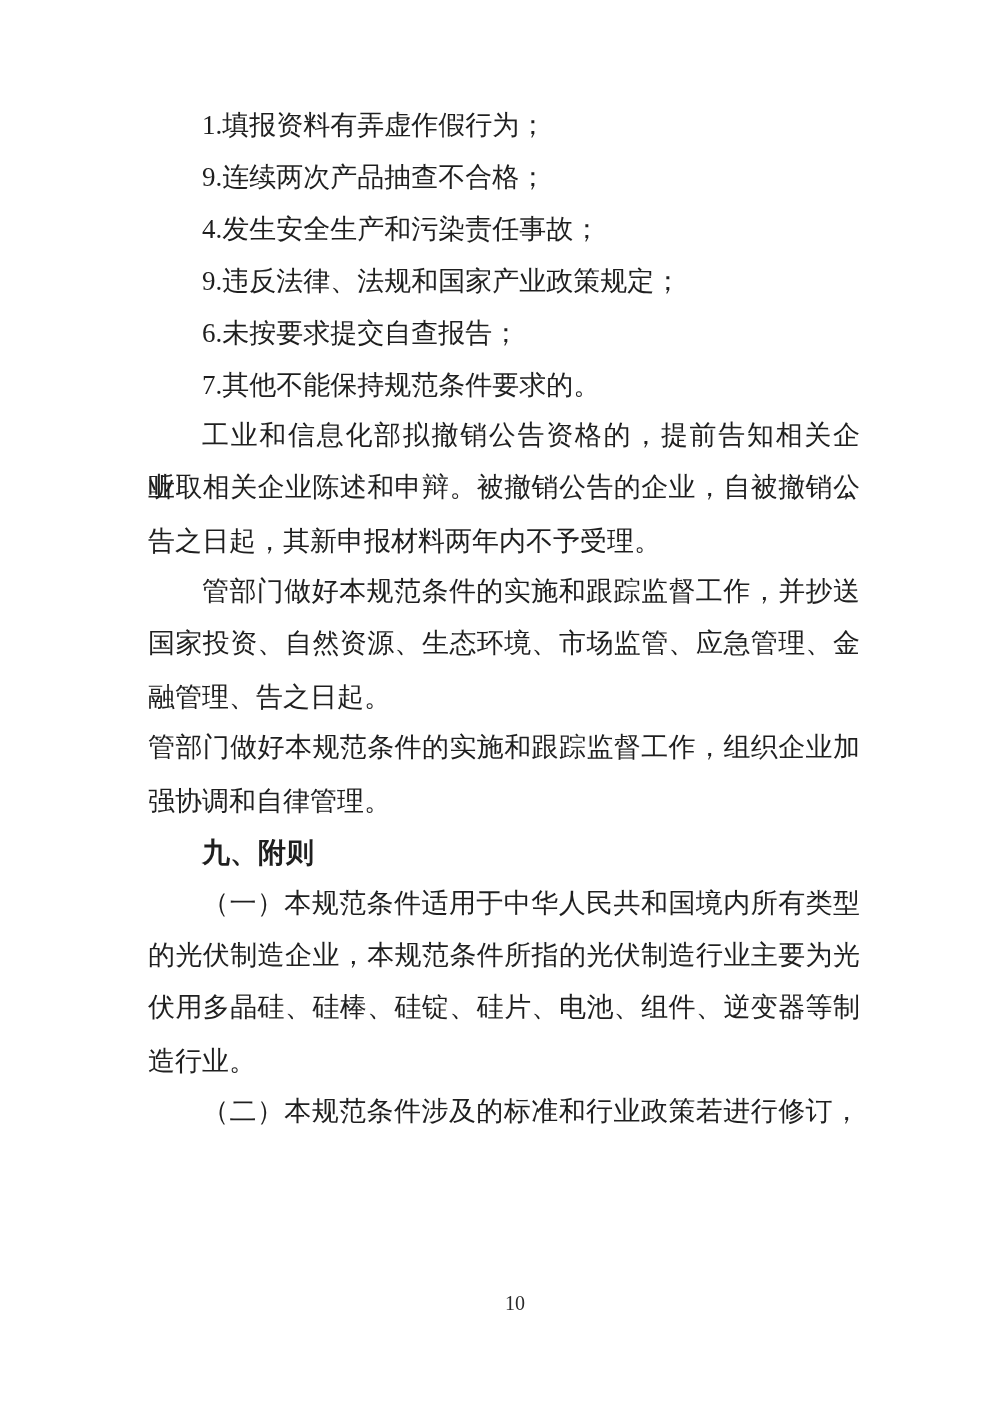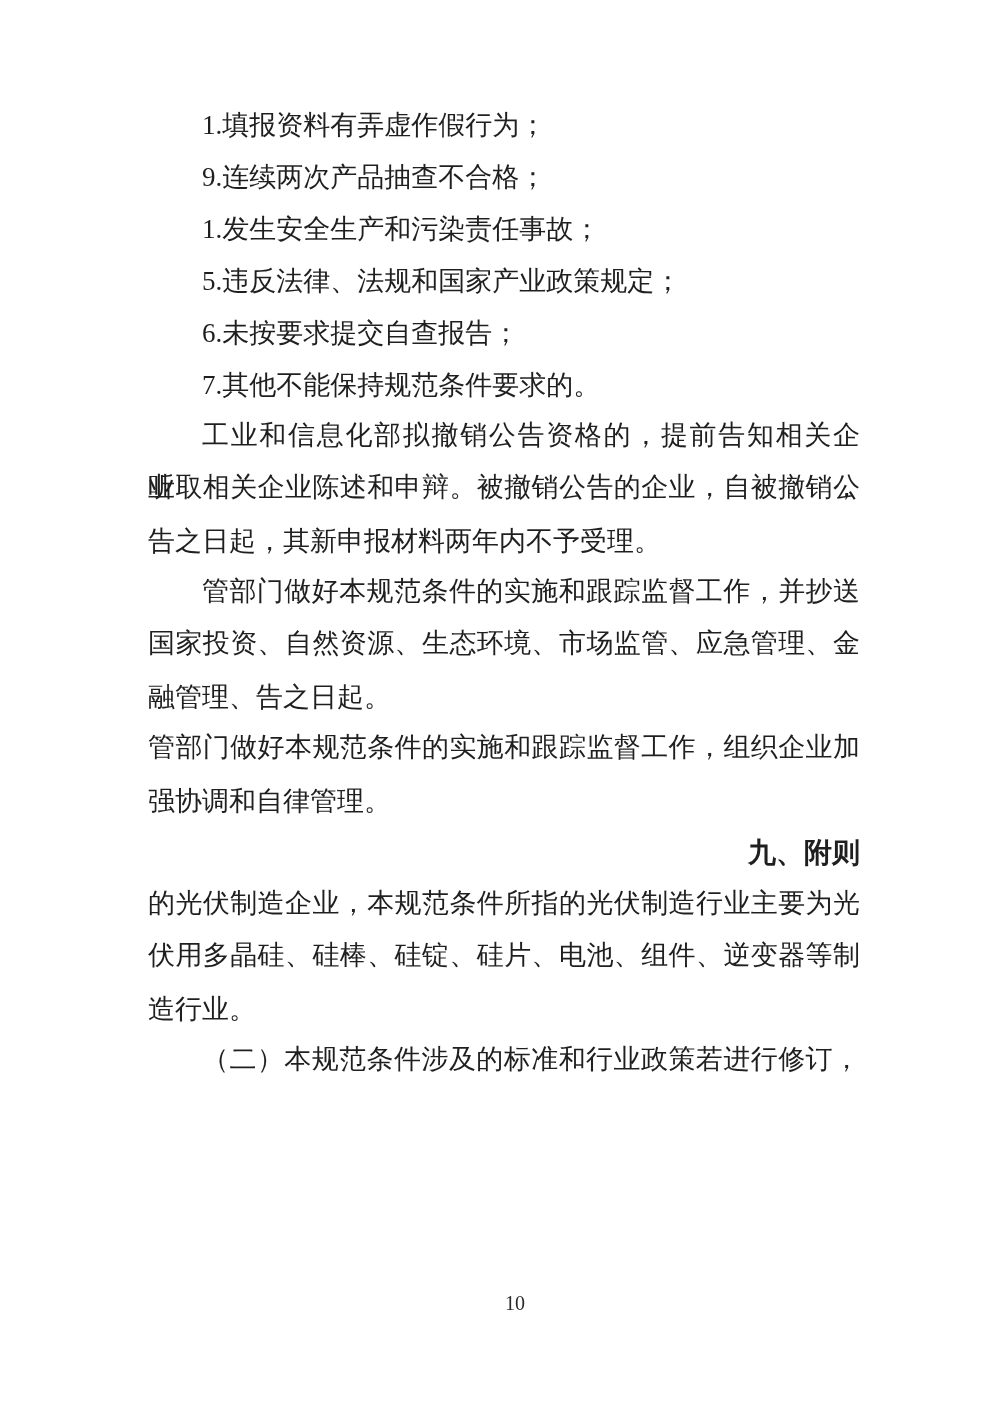--- a/index.html
+++ b/index.html
@@ -62,7 +62,7 @@
   <div class="text-block">
       <div class="line indent">1.填报资料有弄虚作假行为；</div>
       <div class="line indent">9.连续两次产品抽查不合格；</div>
-      <div class="line indent">1.发生安全生产和污染责任事故；</div>
+      <div class="line indent">4.发生安全生产和污染责任事故；</div>
       <div class="line indent">5.违反法律、法规和国家产业政策规定；</div>
       <div class="line indent">6.未按要求提交自查报告；</div>
       <div class="line indent">7.其他不能保持规范条件要求的。</div>

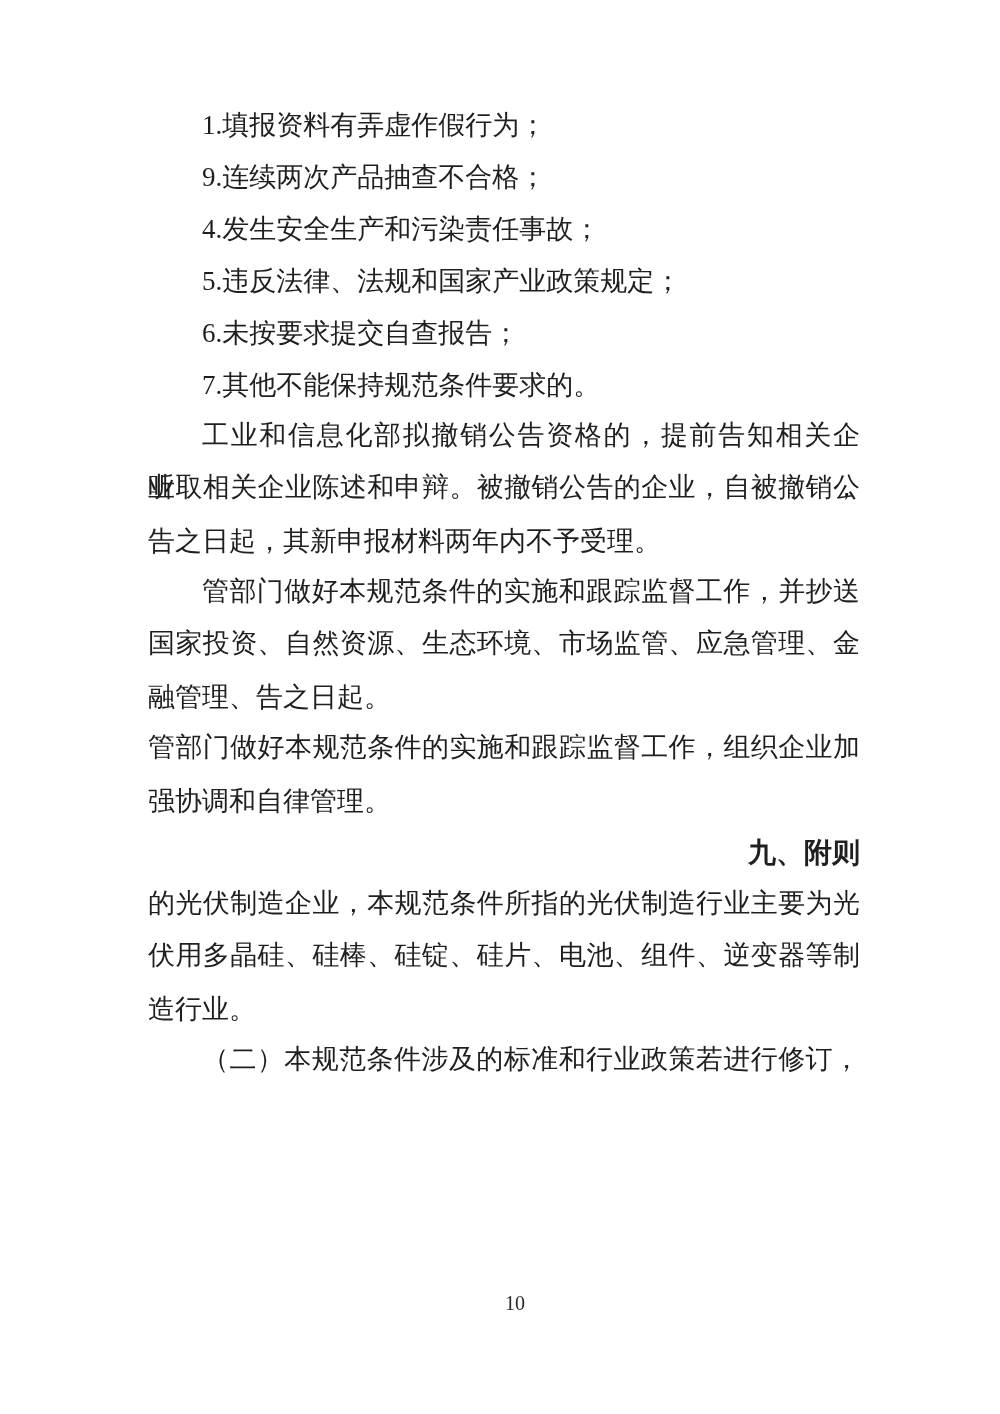--- a/index.html
+++ b/index.html
@@ -63,7 +63,7 @@
       <div class="line indent">1.填报资料有弄虚作假行为；</div>
       <div class="line indent">9.连续两次产品抽查不合格；</div>
       <div class="line indent">4.发生安全生产和污染责任事故；</div>
-      <div class="line indent">5.违反法律、法规和国家产业政策规定；</div>
+      <div class="line indent">9.违反法律、法规和国家产业政策规定；</div>
       <div class="line indent">6.未按要求提交自查报告；</div>
       <div class="line indent">7.其他不能保持规范条件要求的。</div>
       <div class="line indent justify">工业和信息化部拟撤销公告资格的，提前告知相关企业，</div>

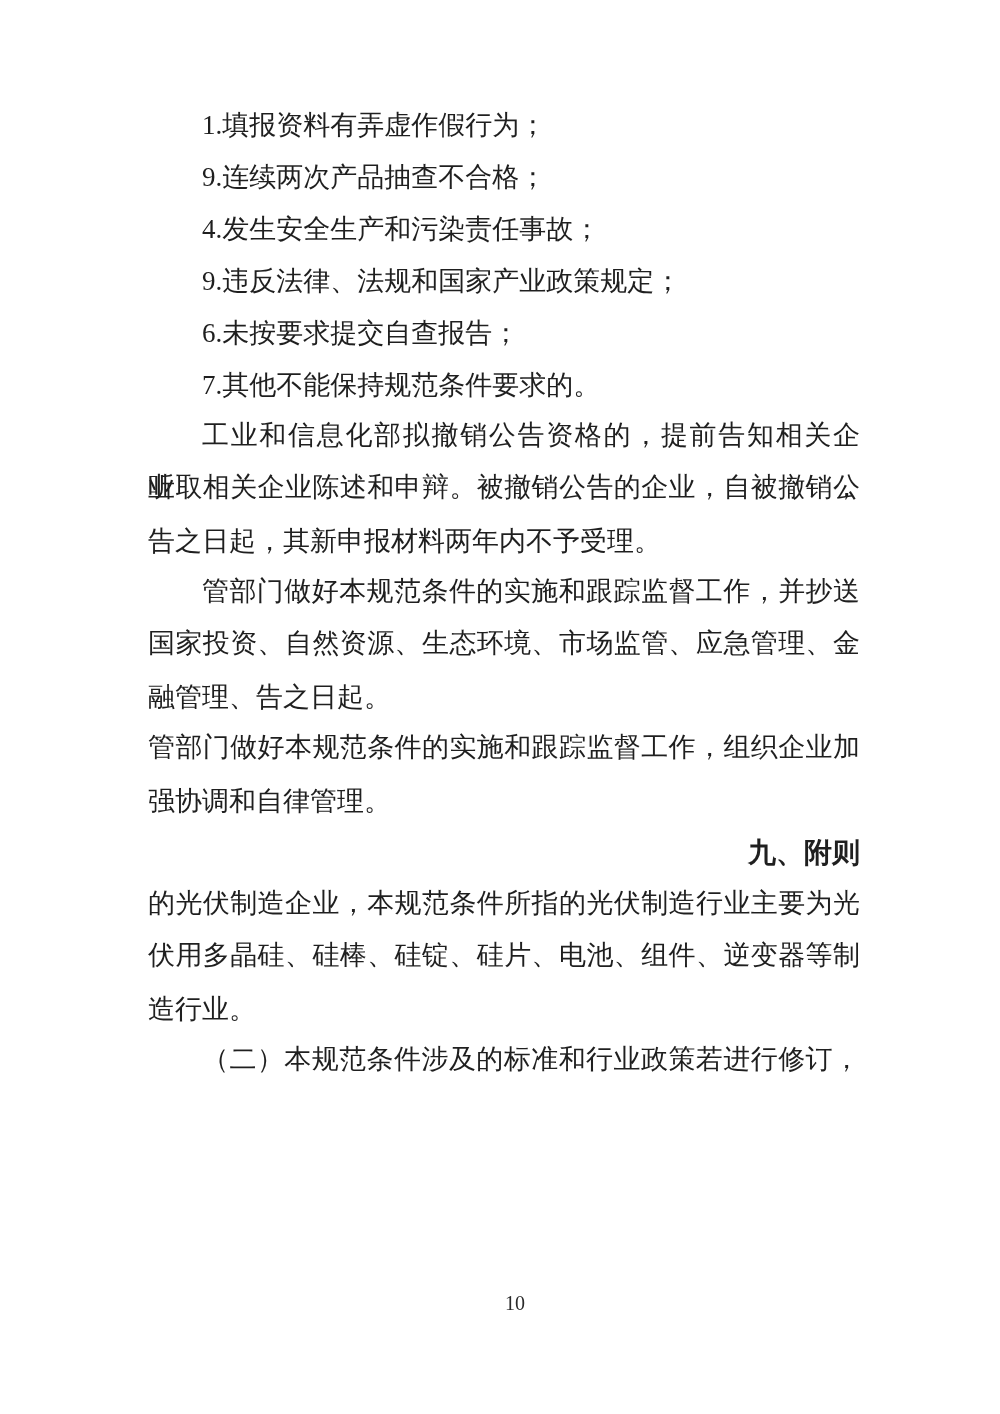--- a/index.html
+++ b/index.html
@@ -40,7 +40,6 @@
     font-family: "Liberation Sans", "DejaVu Sans", sans-serif;
     font-weight: 700;
     font-size: 28px;
-    text-align: right;
   }
   .page-number {
     position: absolute;

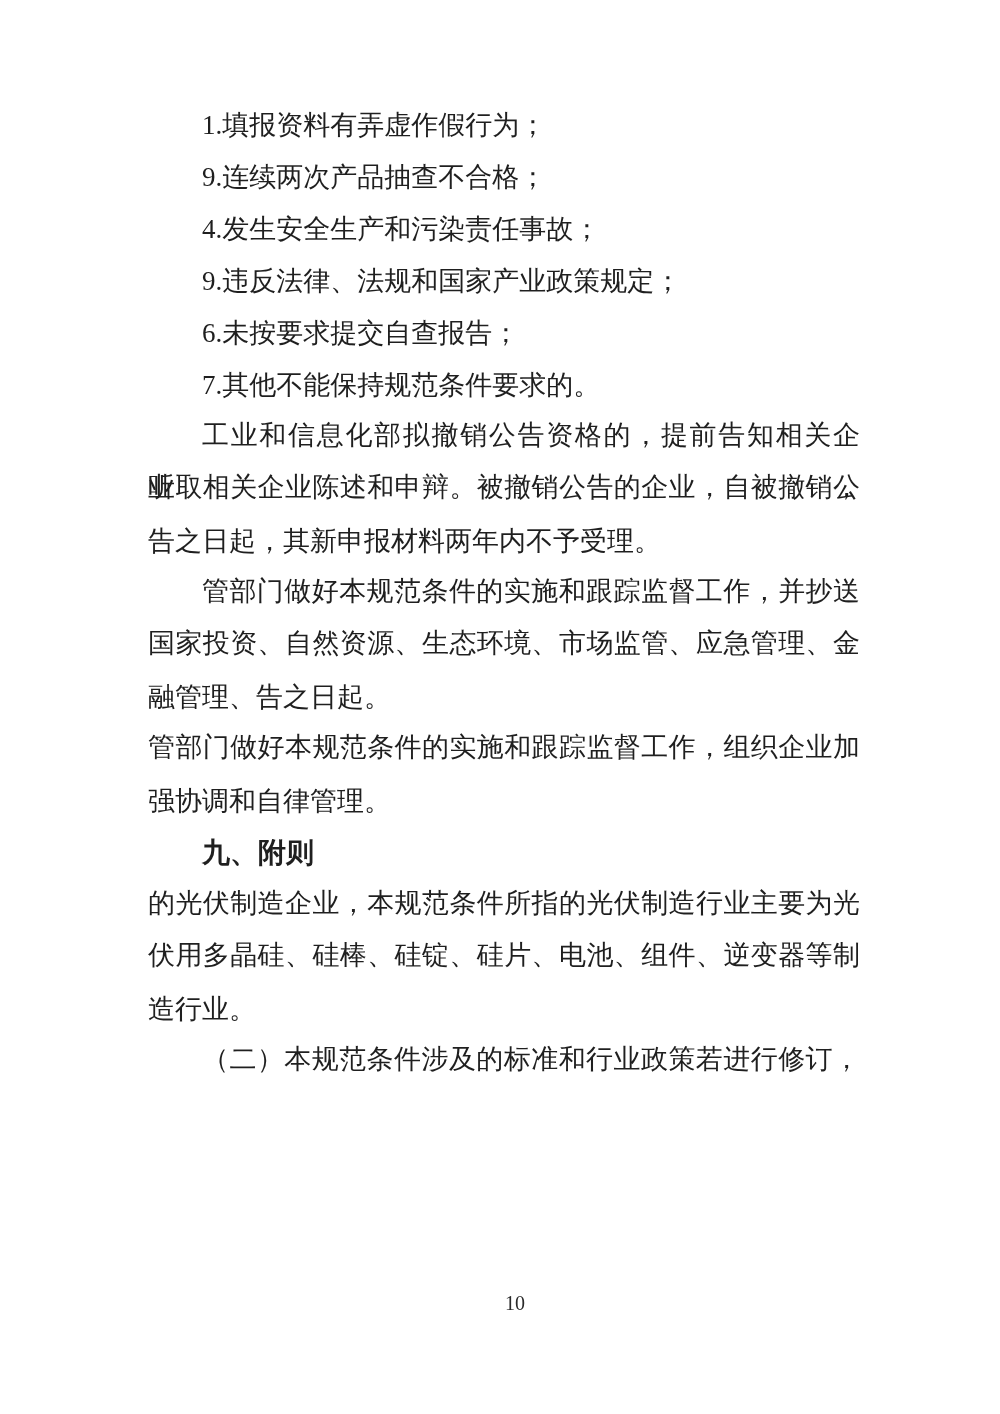--- a/index.html
+++ b/index.html
@@ -74,6 +74,7 @@
       <div class="line justify">管部门做好本规范条件的实施和跟踪监督工作，组织企业加</div>
       <div class="line">强协调和自律管理。</div>
       <div class="line indent heading">九、附则</div>
+      <div class="line indent justify">（一）本规范条件适用于中华人民共和国境内所有类型</div>
       <div class="line justify">的光伏制造企业，本规范条件所指的光伏制造行业主要为光</div>
       <div class="line justify">伏用多晶硅、硅棒、硅锭、硅片、电池、组件、逆变器等制</div>
       <div class="line">造行业。</div>

